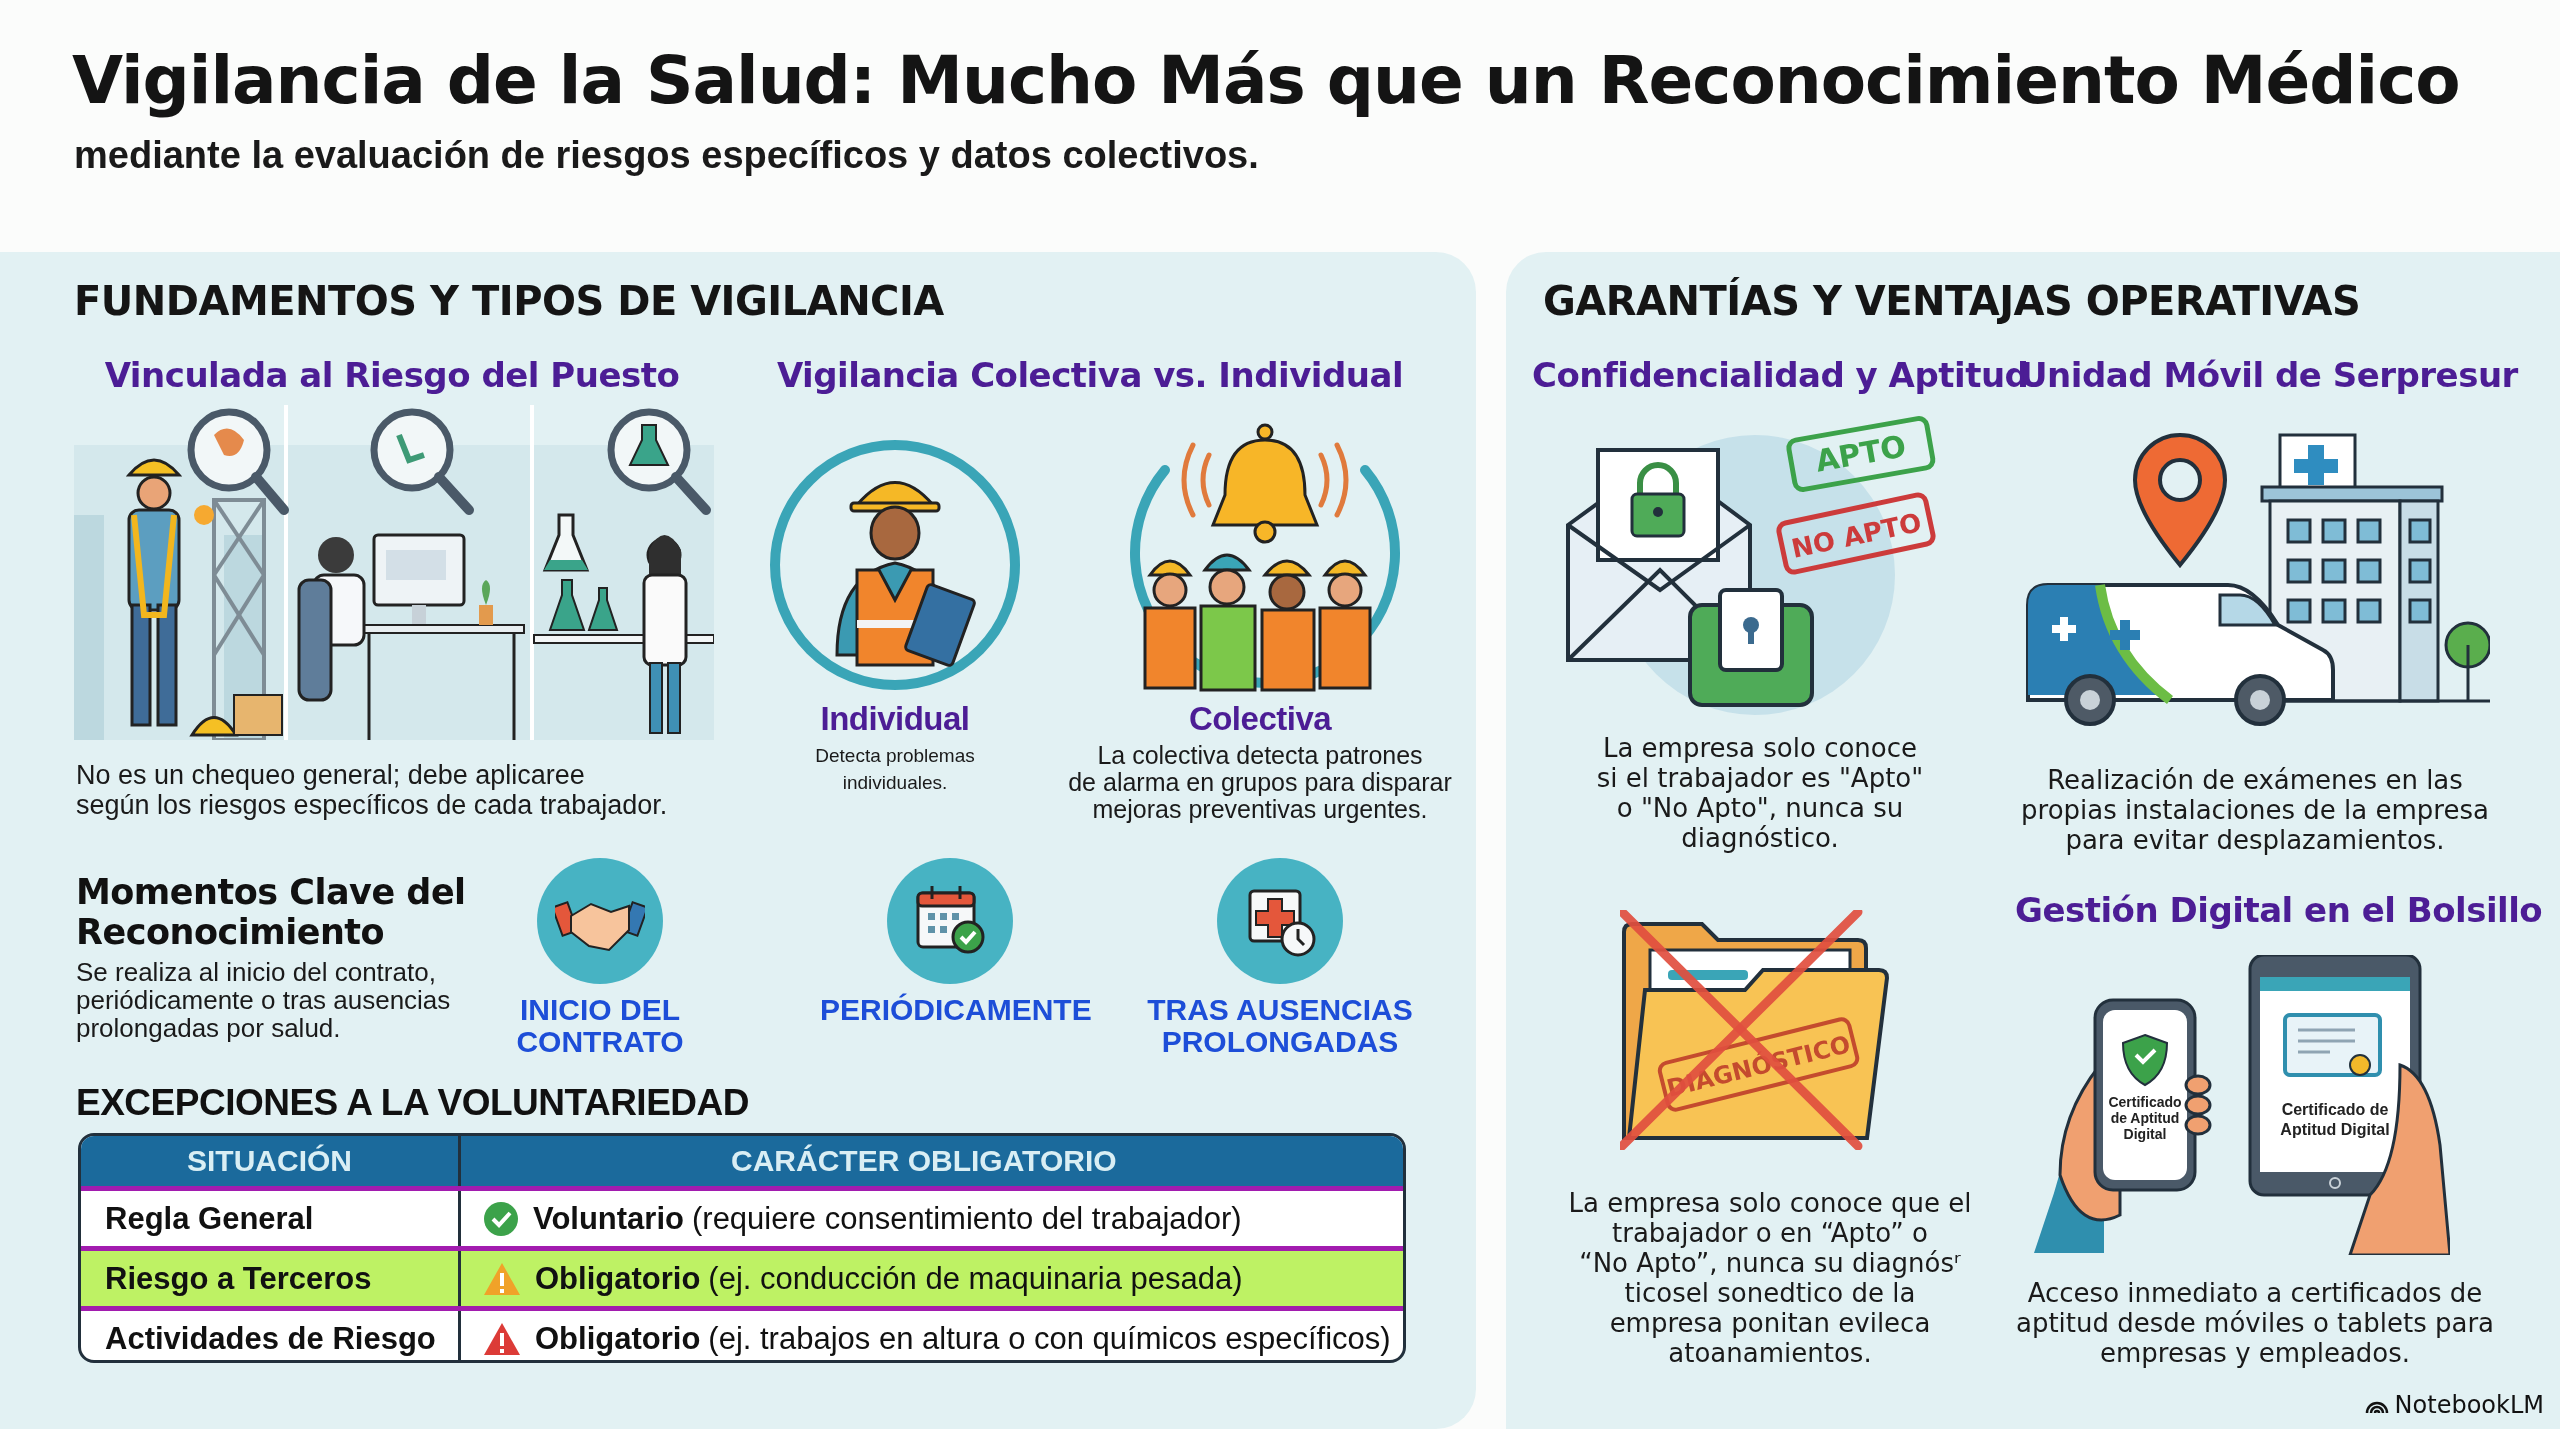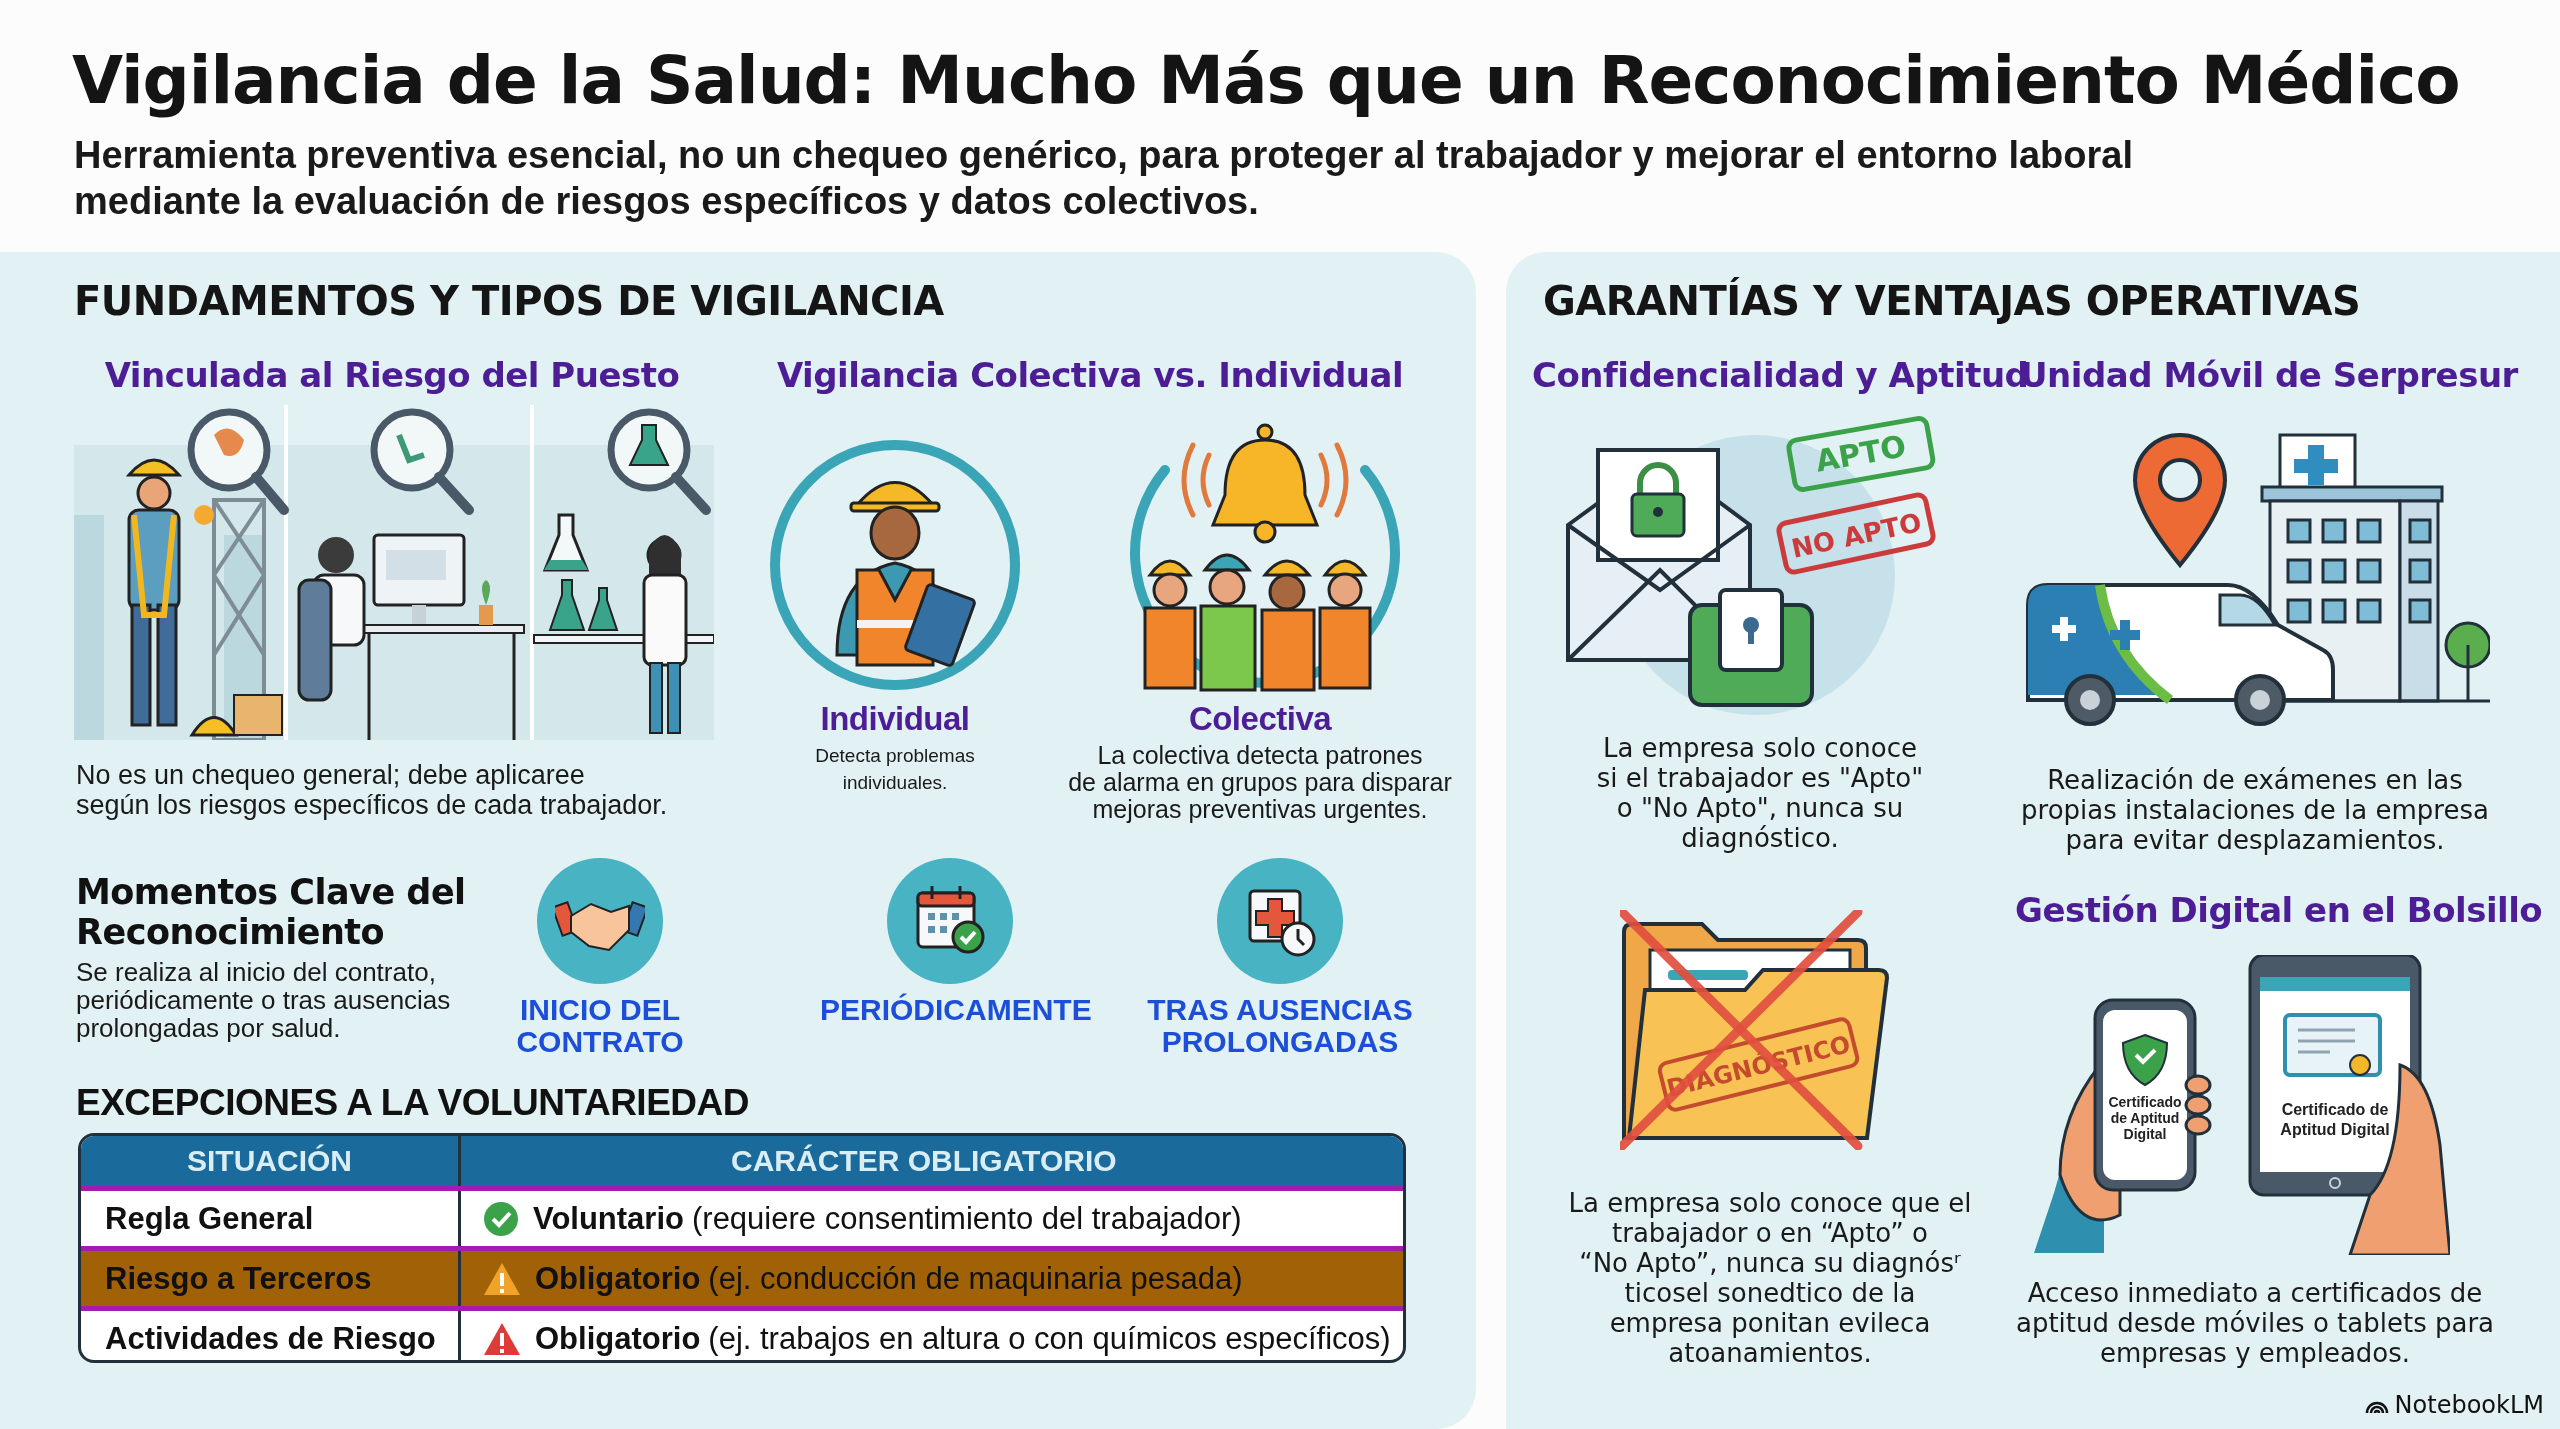--- a/index.html
+++ b/index.html
@@ -78,7 +78,6 @@
 
 <div class="abs" id="title">Vigilancia de la Salud: Mucho Más que un Reconocimiento Médico</div>
 <div class="abs" id="subtitle">
-  <div>Herramienta preventiva esencial, no un chequeo genérico, para proteger al trabajador y mejorar el entorno laboral</div>
   <div>mediante la evaluación de riesgos específicos y datos colectivos.</div>
 </div>
 

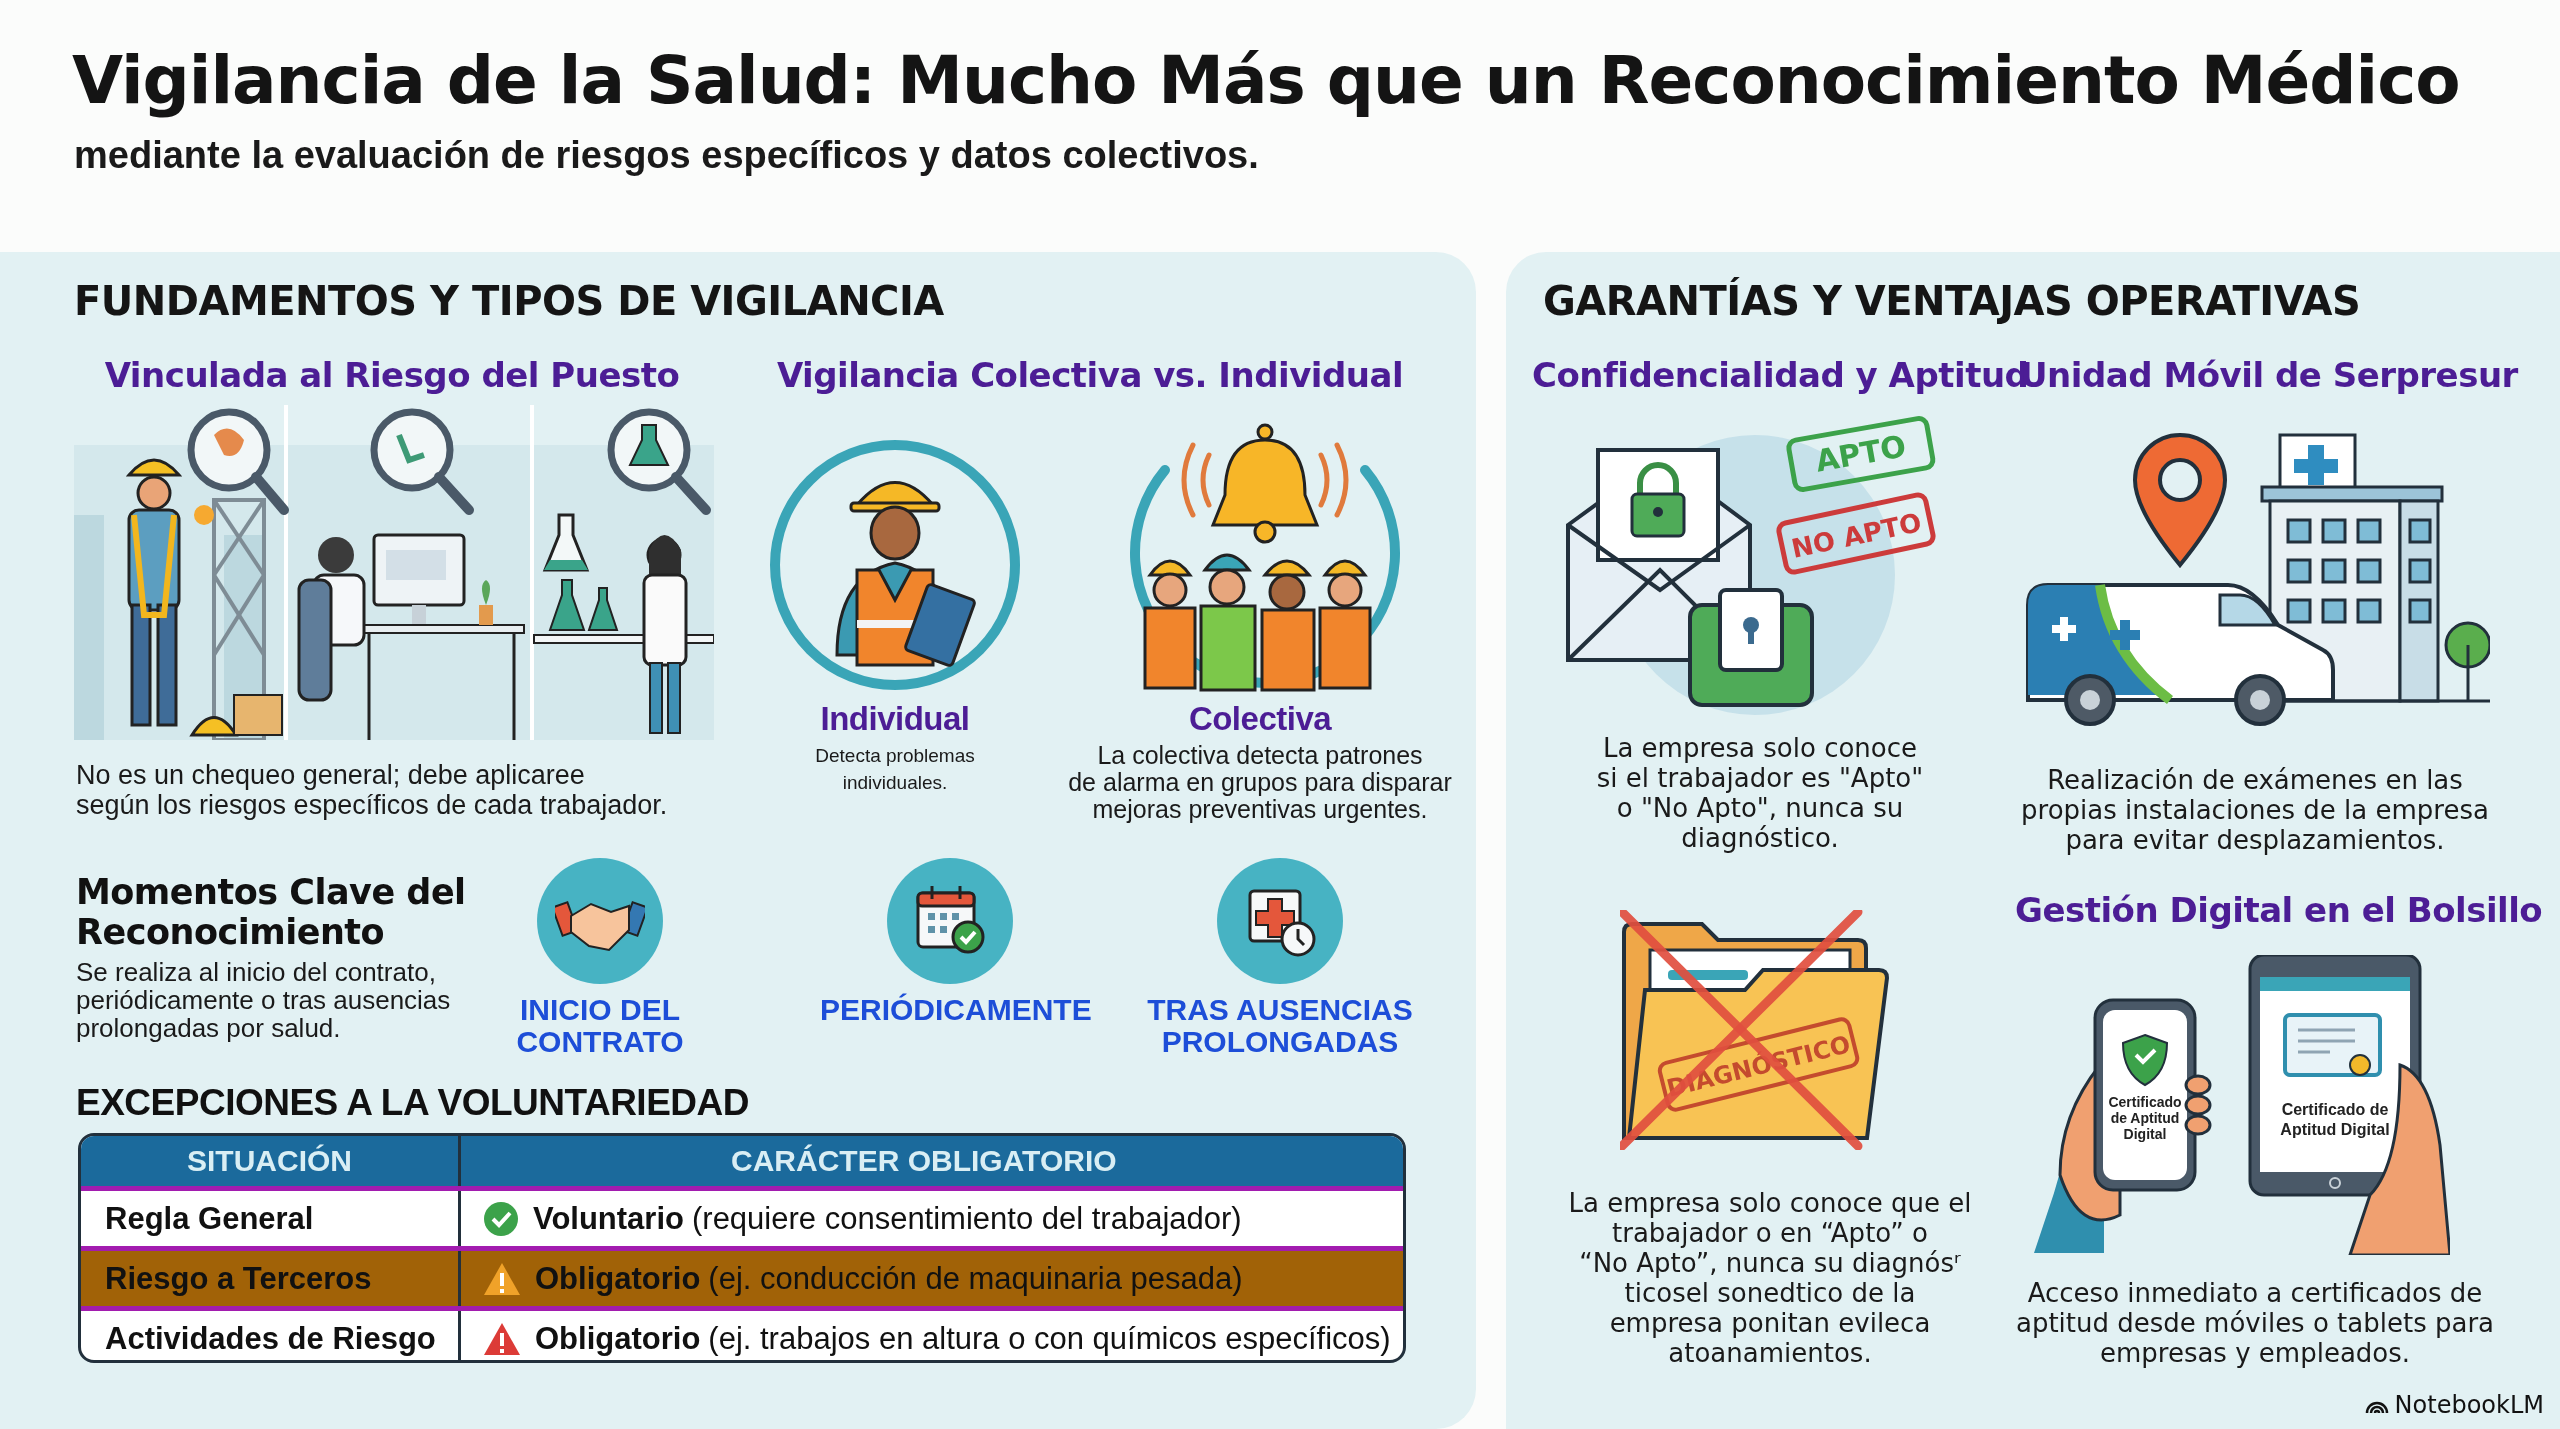--- a/index.html
+++ b/index.html
@@ -64,7 +64,7 @@
   .tcell.c2 { flex: 1; padding-left: 22px; }
   .trow.head .tcell { color: #d9eef4; font-weight: bold; font-size: 30px; justify-content: center; padding-left: 0; }
   .trow.head .c2 { justify-content: flex-start; padding-left: 270px; }
-  .trow.alt { background: #a16207; }
+  .trow.alt { background: #bef264; }
   .tcell .strong { font-weight: bold; margin-right: 8px; }
   .tcell svg { margin-right: 14px; flex-shrink: 0; }
 

